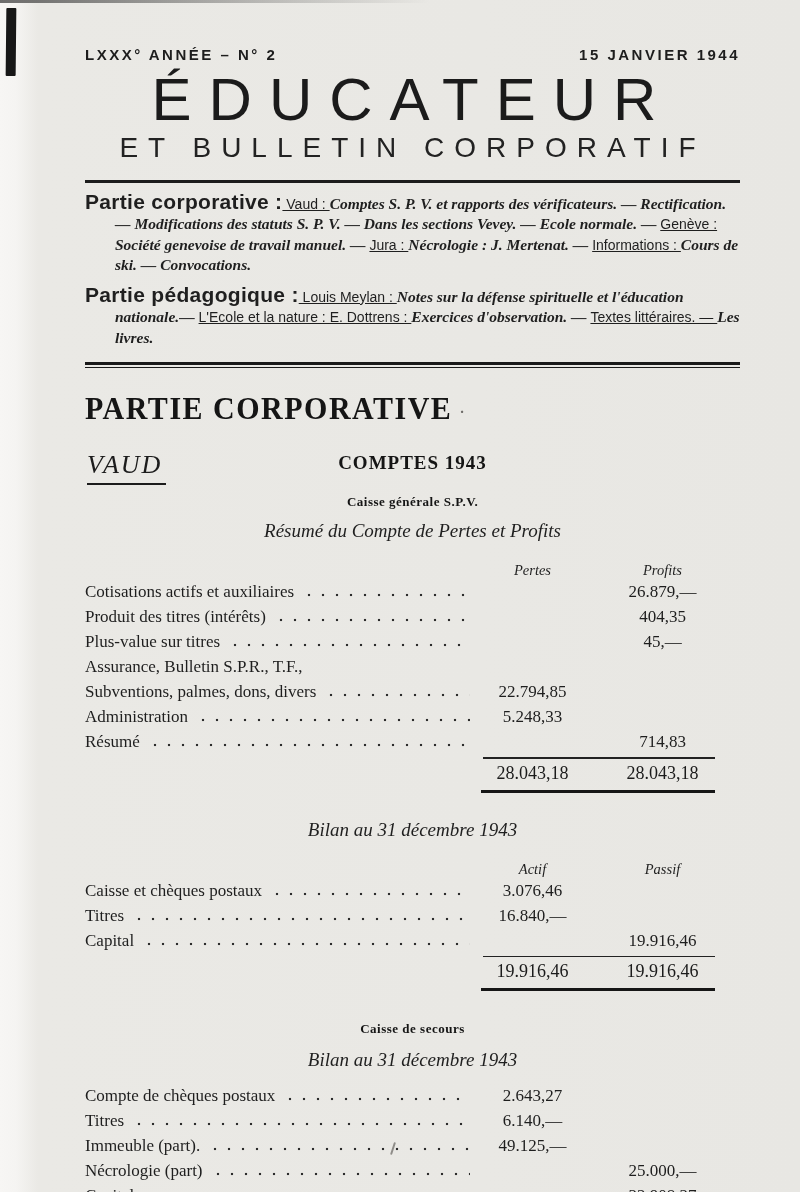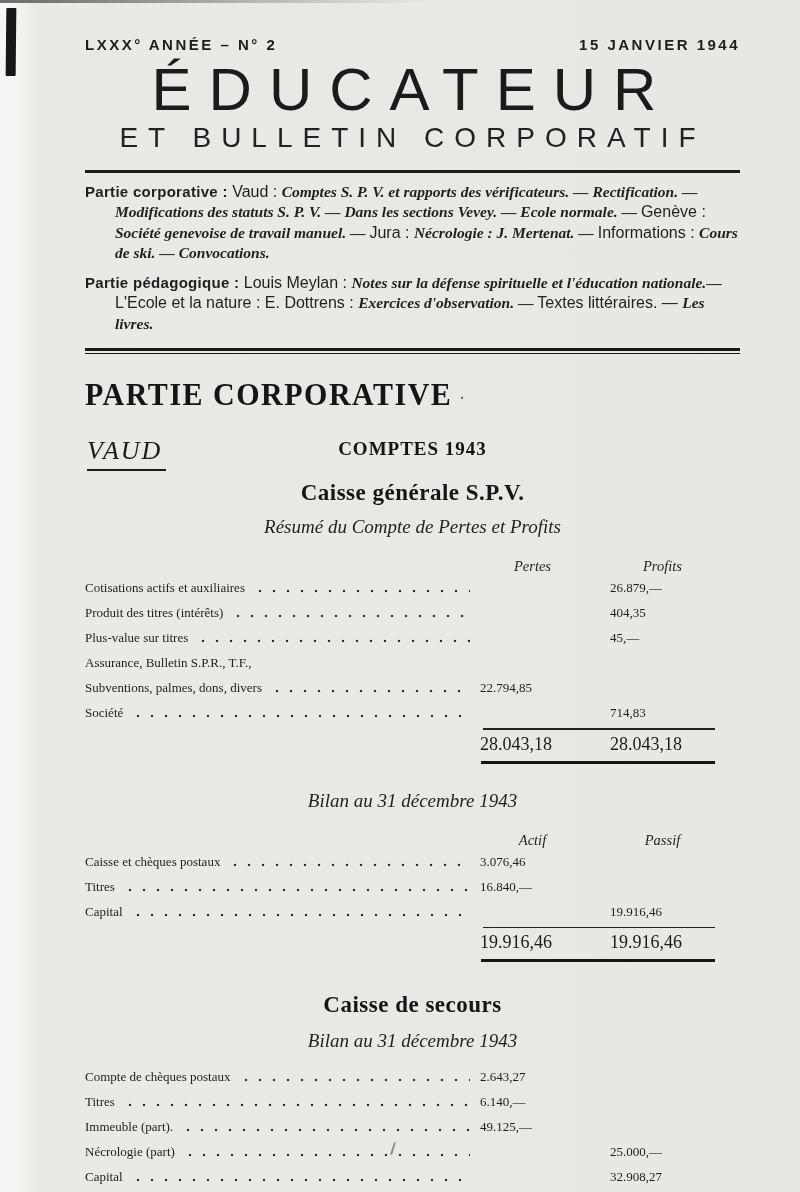--- a/index.html
+++ b/index.html
@@ -21,7 +21,7 @@
   .content { position:relative; width:655px; margin:0 auto 0 85px; }
 
   
-  .issue-row { display:flex; justify-content:space-between; align-items:baseline; padding-top:36px;
+  .issue-row { display:flex; justify-content:space-between; align-items:baseline; padding-top:46px;
     font-family:"Liberation Sans", sans-serif; font-weight:bold; font-size:15px; letter-spacing:2.5px; color:#1d1d1d; }
   .masthead-title { text-align:center; font-family:"Liberation Sans", sans-serif; font-size:60px;
     letter-spacing:17px; color:#1b1b1b; margin-top:6px; line-height:62px; font-weight:normal; }

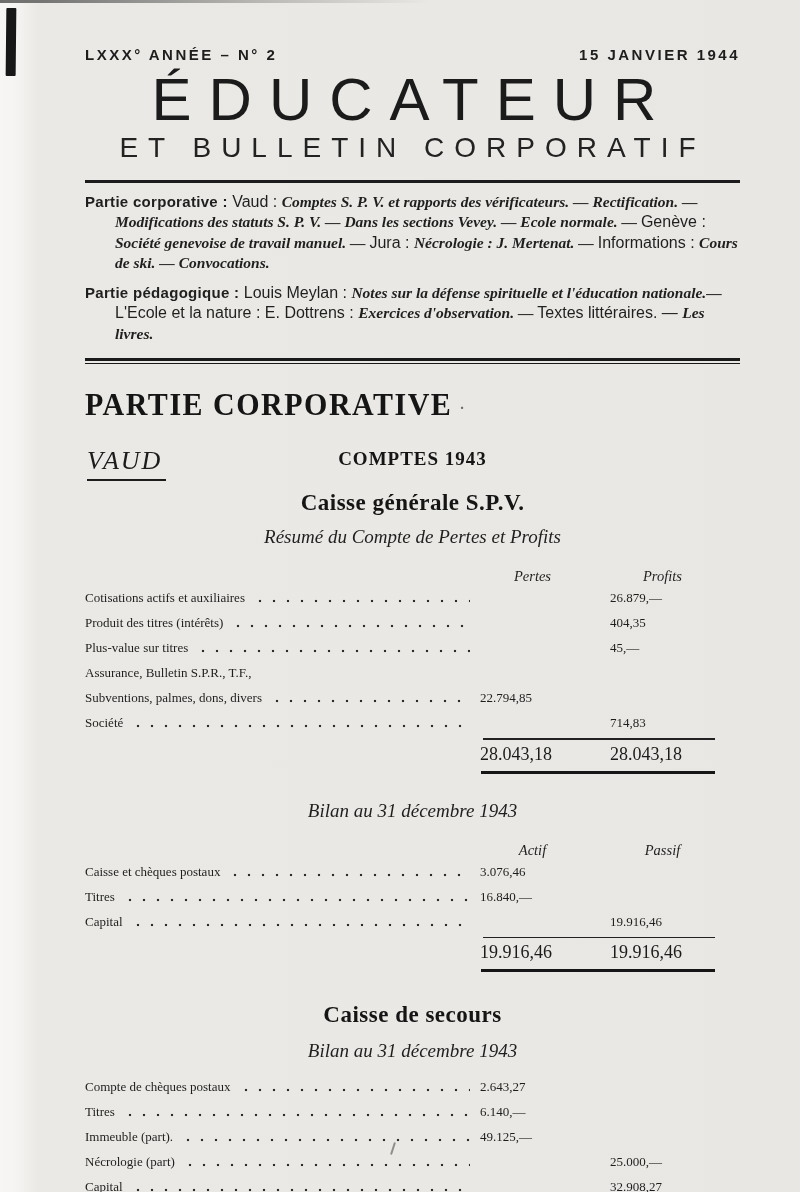--- a/index.html
+++ b/index.html
@@ -33,7 +33,7 @@
   .sommaire-heading { font-family:"Liberation Sans", sans-serif; font-size:15px; letter-spacing:1.2px;
     color:#222; margin:13px 0 0 30px; }
   .sommaire-entry { margin:9px 0 0 0; padding-left:30px; text-indent:-30px; font-size:15.5px; line-height:20.5px; color:#1f1f1f; }
-  .entry-lead { font-family:"Liberation Sans", sans-serif; font-weight:bold; font-size:15px; letter-spacing:.3px; }
+  .entry-lead { font-family:"Liberation Sans", sans-serif; font-weight:bold; font-size:21px; letter-spacing:.3px; }
   .seg-sans { font-family:"Liberation Sans", sans-serif; font-size:16px; }
   .seg-it { font-family:"Liberation Serif", serif; font-style:italic; font-weight:bold; font-size:15.5px; }
   .rule-2 { margin-top:14px; height:2px; border-top:3.5px solid #1a1a1a; border-bottom:1.5px solid #1a1a1a; }

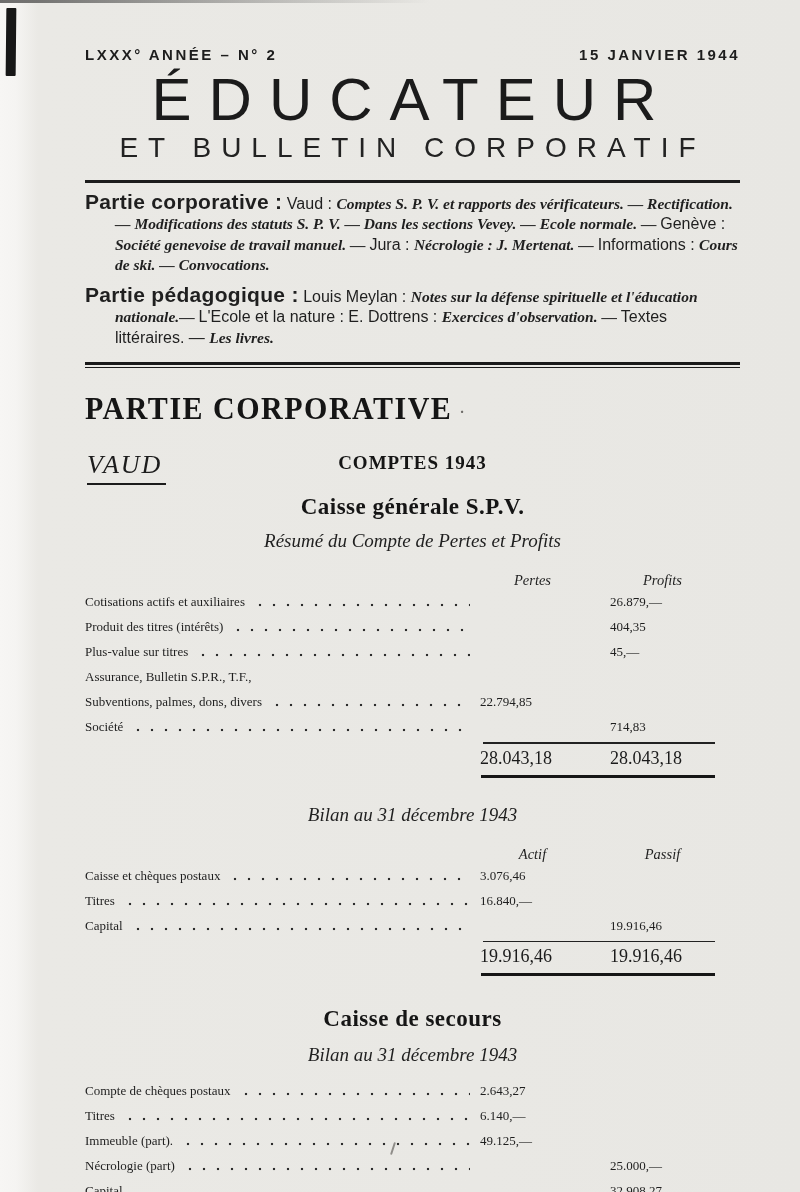--- a/index.html
+++ b/index.html
@@ -34,7 +34,7 @@
     color:#222; margin:13px 0 0 30px; }
   .sommaire-entry { margin:9px 0 0 0; padding-left:30px; text-indent:-30px; font-size:15.5px; line-height:20.5px; color:#1f1f1f; }
   .entry-lead { font-family:"Liberation Sans", sans-serif; font-weight:bold; font-size:21px; letter-spacing:.3px; }
-  .seg-sans { font-family:"Liberation Sans", sans-serif; font-size:16px; }
+  .seg-sans { font-family:"Liberation Sans", sans-serif; font-size:14px;text-decoration:underline; }
   .seg-it { font-family:"Liberation Serif", serif; font-style:italic; font-weight:bold; font-size:15.5px; }
   .rule-2 { margin-top:14px; height:2px; border-top:3.5px solid #1a1a1a; border-bottom:1.5px solid #1a1a1a; }
 

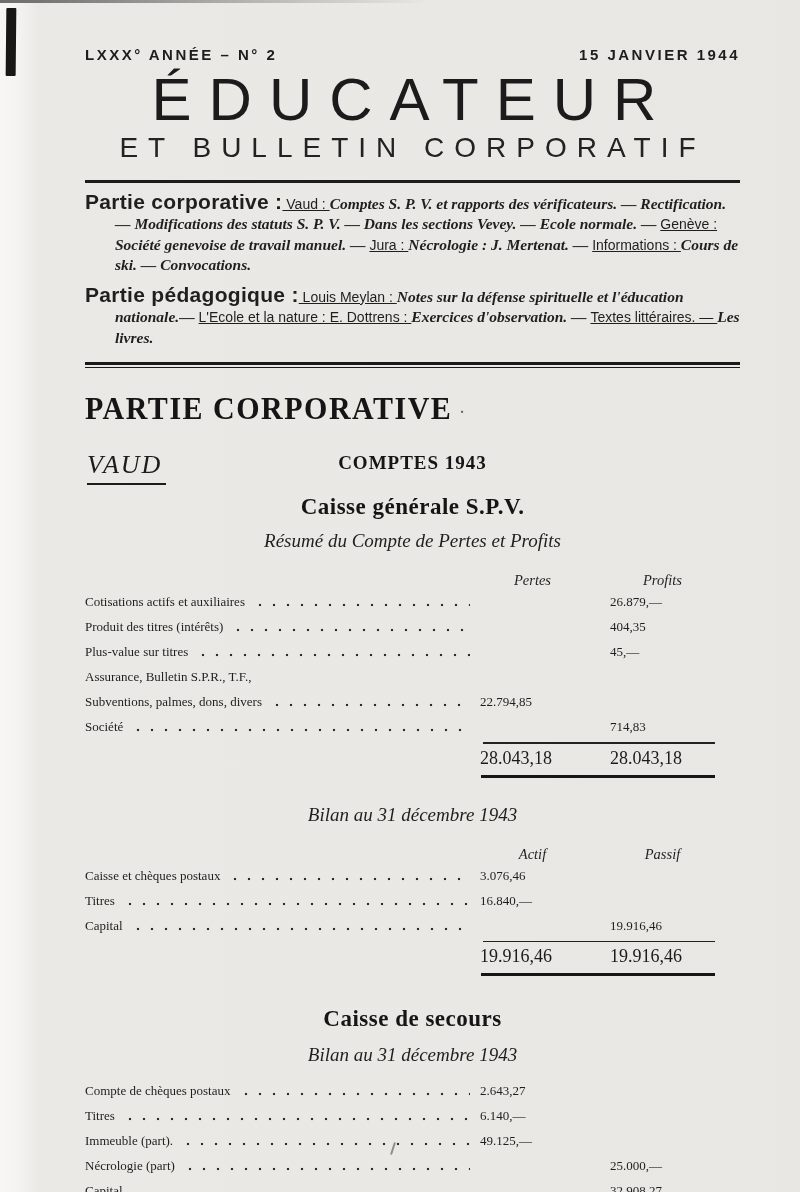--- a/index.html
+++ b/index.html
@@ -46,7 +46,7 @@
   .region-label { position:absolute; left:2px; top:0; font-style:italic; font-size:26px; letter-spacing:2px;
     color:#1c1c1c; border-bottom:2px solid #1c1c1c; padding:0 4px 3px 0; }
   .accounts-title { text-align:center; font-weight:bold; font-size:19px; letter-spacing:1px; color:#151515; padding-top:2px; }
-  .center-bold { text-align:center; font-weight:bold; font-size:23px; letter-spacing:.5px; color:#151515; }
+  .center-bold { text-align:center; font-weight:bold; font-size:13px; letter-spacing:.5px; color:#151515; }
   .center-italic { text-align:center; font-style:italic; font-size:19px; color:#1f1f1f; }
   .mt14 { margin-top:14px; } .mt10 { margin-top:10px; } .mt26 { margin-top:26px; }
 

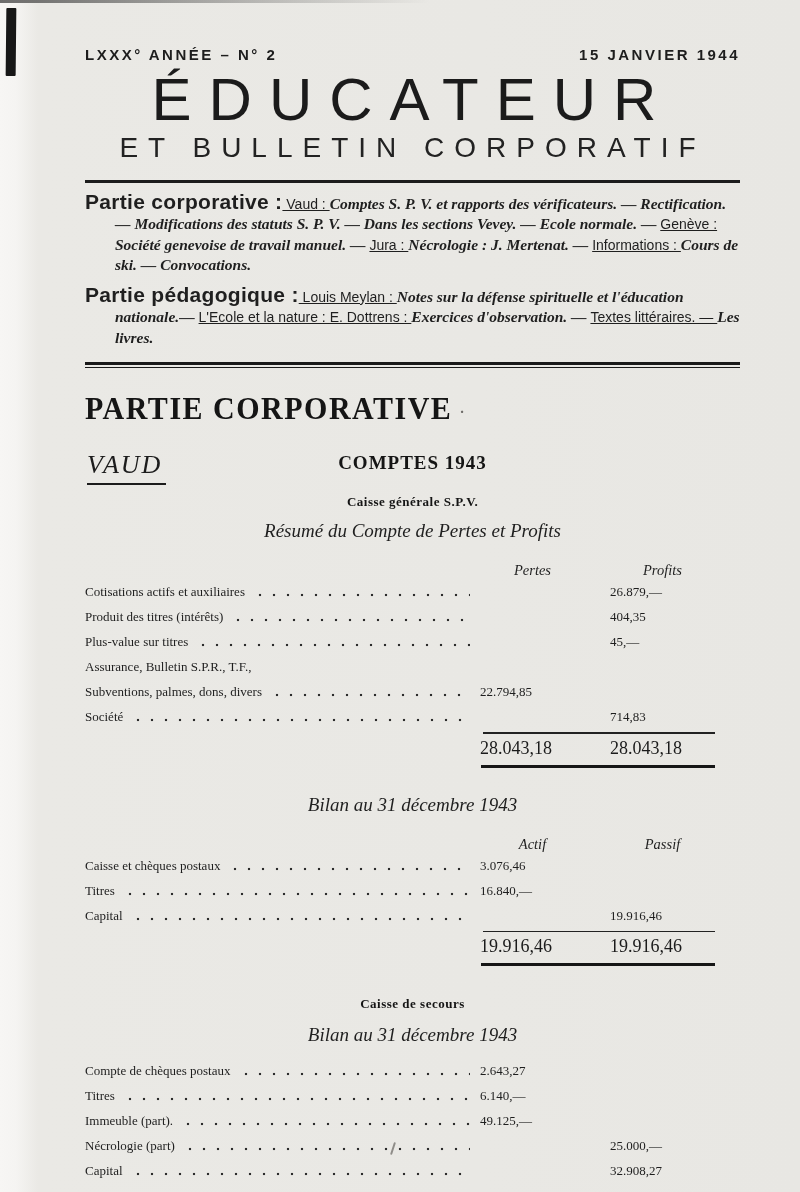--- a/index.html
+++ b/index.html
@@ -55,7 +55,7 @@
   .fhead { display:flex; justify-content:flex-end; font-style:italic; font-size:14.5px; color:#1f1f1f; margin-top:8px; }
   .fhead .hcol { width:105px; text-align:center; }
   .fhead .hcol + .hcol { margin-left:25px; }
-  .frow { display:flex; align-items:baseline; font-size:13px; line-height:25px; color:#1e1e1e; }
+  .frow { display:flex; align-items:baseline; font-size:17px; line-height:25px; color:#1e1e1e; }
   .flabel { white-space:nowrap; }
   .dots { flex:1; align-self:stretch; margin:0 10px 0 9px;
     background-image:radial-gradient(circle at 2px 2px, #2c2c2c 1.25px, rgba(0,0,0,0) 1.6px);

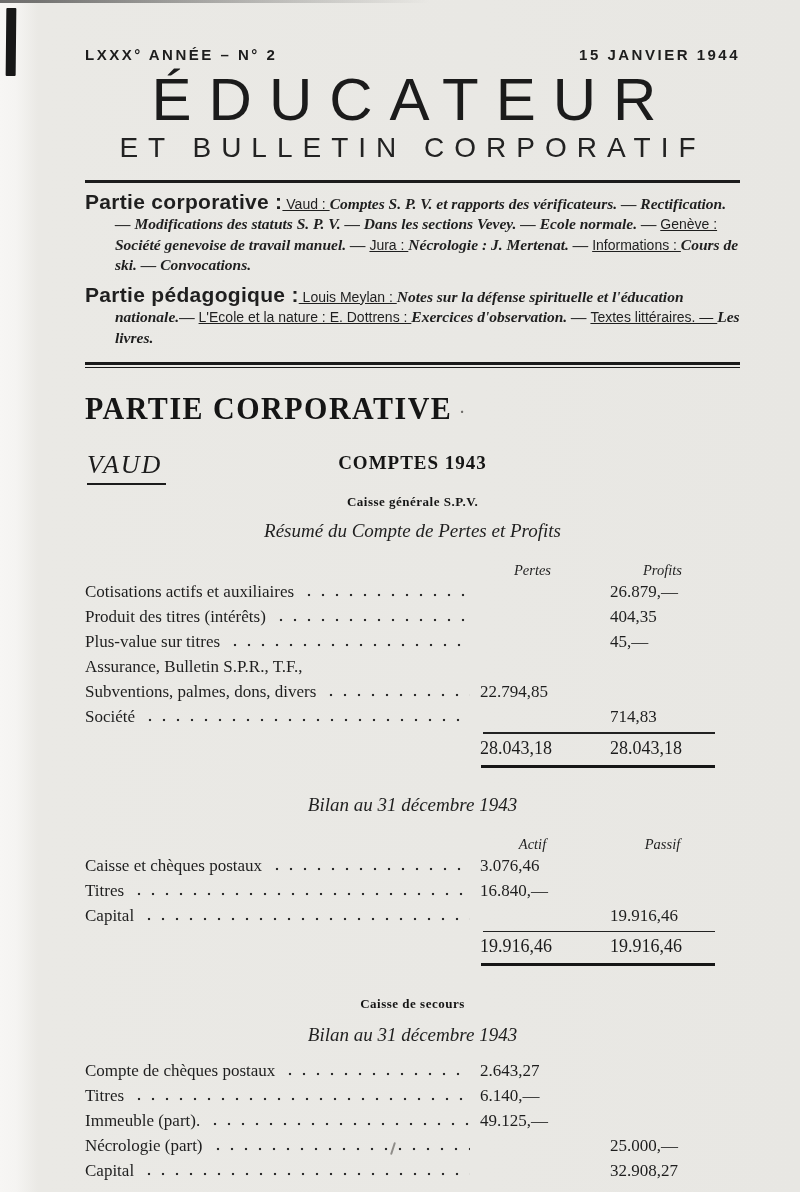--- a/index.html
+++ b/index.html
@@ -61,7 +61,7 @@
     background-image:radial-gradient(circle at 2px 2px, #2c2c2c 1.25px, rgba(0,0,0,0) 1.6px);
     background-size:14px 4px; background-repeat:repeat-x; background-position:4px calc(100% - 7px); }
   .nodots { background:none; }
-  .fcol { width:105px; text-align:left; white-space:nowrap; flex:none; }
+  .fcol { width:105px; text-align:center; white-space:nowrap; flex:none; }
   .fcol + .fcol { margin-left:25px; }
   .total-rule-thin { width:232px; height:1.5px; background:#222; margin:3px 0 0 auto; }
   .total-rule-thick { width:234px; height:3px; background:#161616; margin:2px 0 0 auto; }

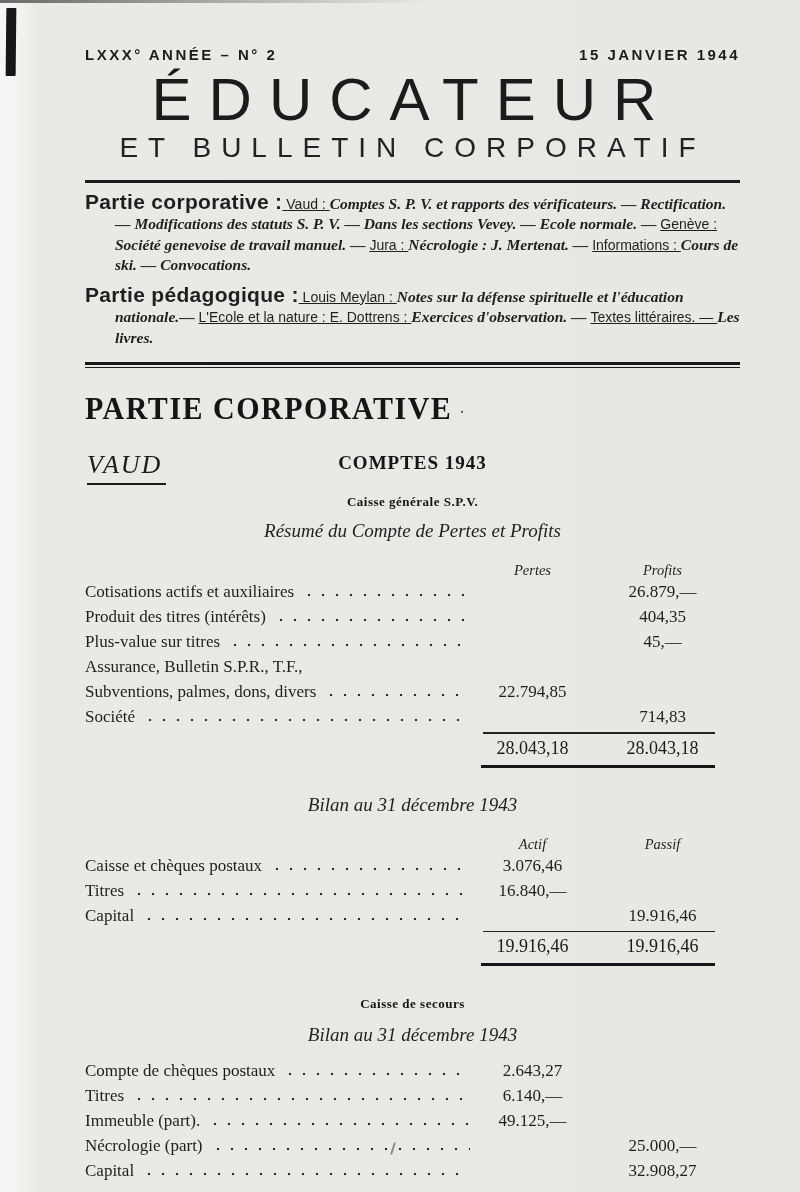--- a/index.html
+++ b/index.html
@@ -137,6 +137,12 @@
             <span class="fcol"></span>
           </div>
           <div class="frow">
+            <span class="flabel">Administration</span>
+            <span class="dots"></span>
+            <span class="fcol">5.248,33</span>
+            <span class="fcol"></span>
+          </div>
+          <div class="frow">
             <span class="flabel">Société</span>
             <span class="dots"></span>
             <span class="fcol"></span>

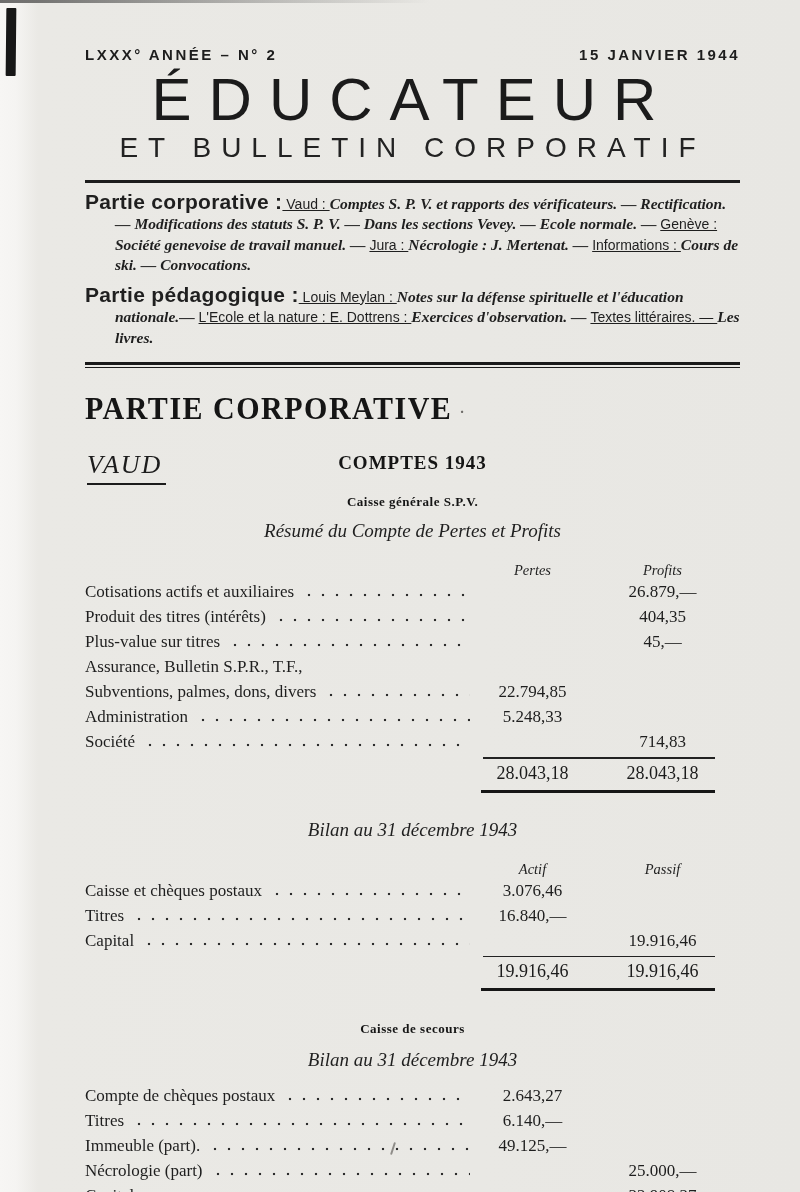--- a/index.html
+++ b/index.html
@@ -143,7 +143,7 @@
             <span class="fcol"></span>
           </div>
           <div class="frow">
-            <span class="flabel">Société</span>
+            <span class="flabel">Résumé</span>
             <span class="dots"></span>
             <span class="fcol"></span>
             <span class="fcol">714,83</span>

